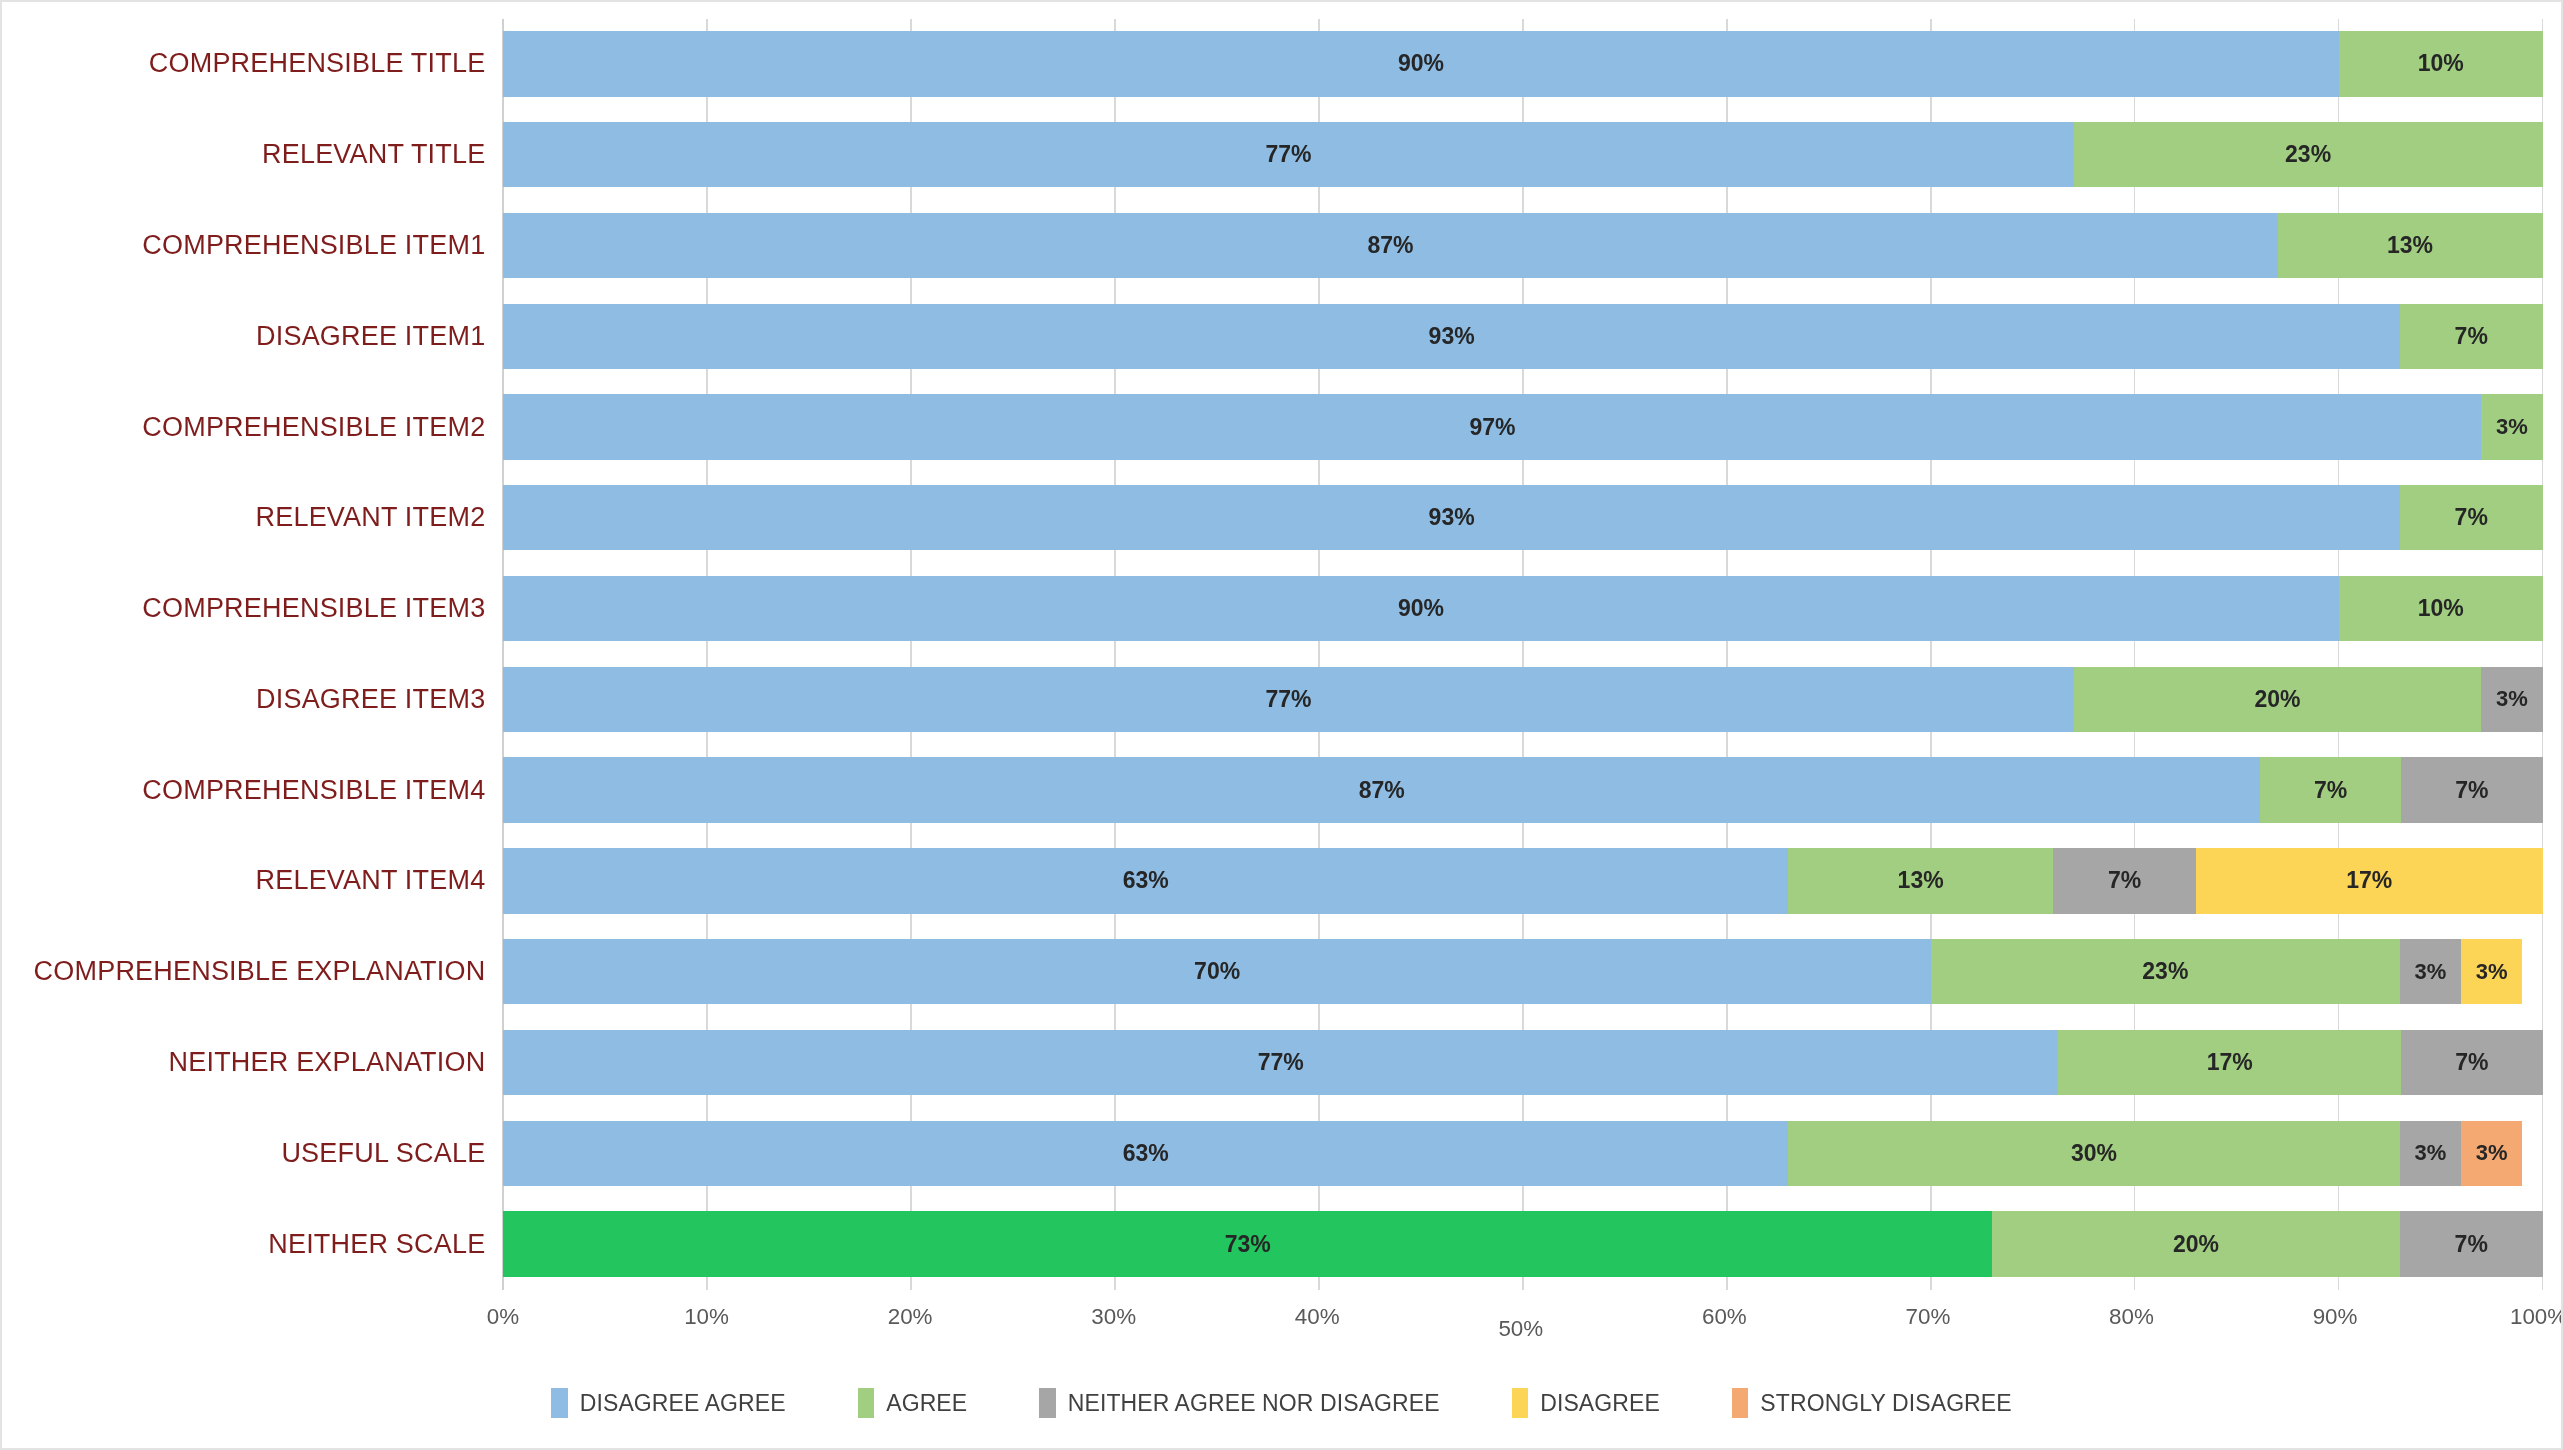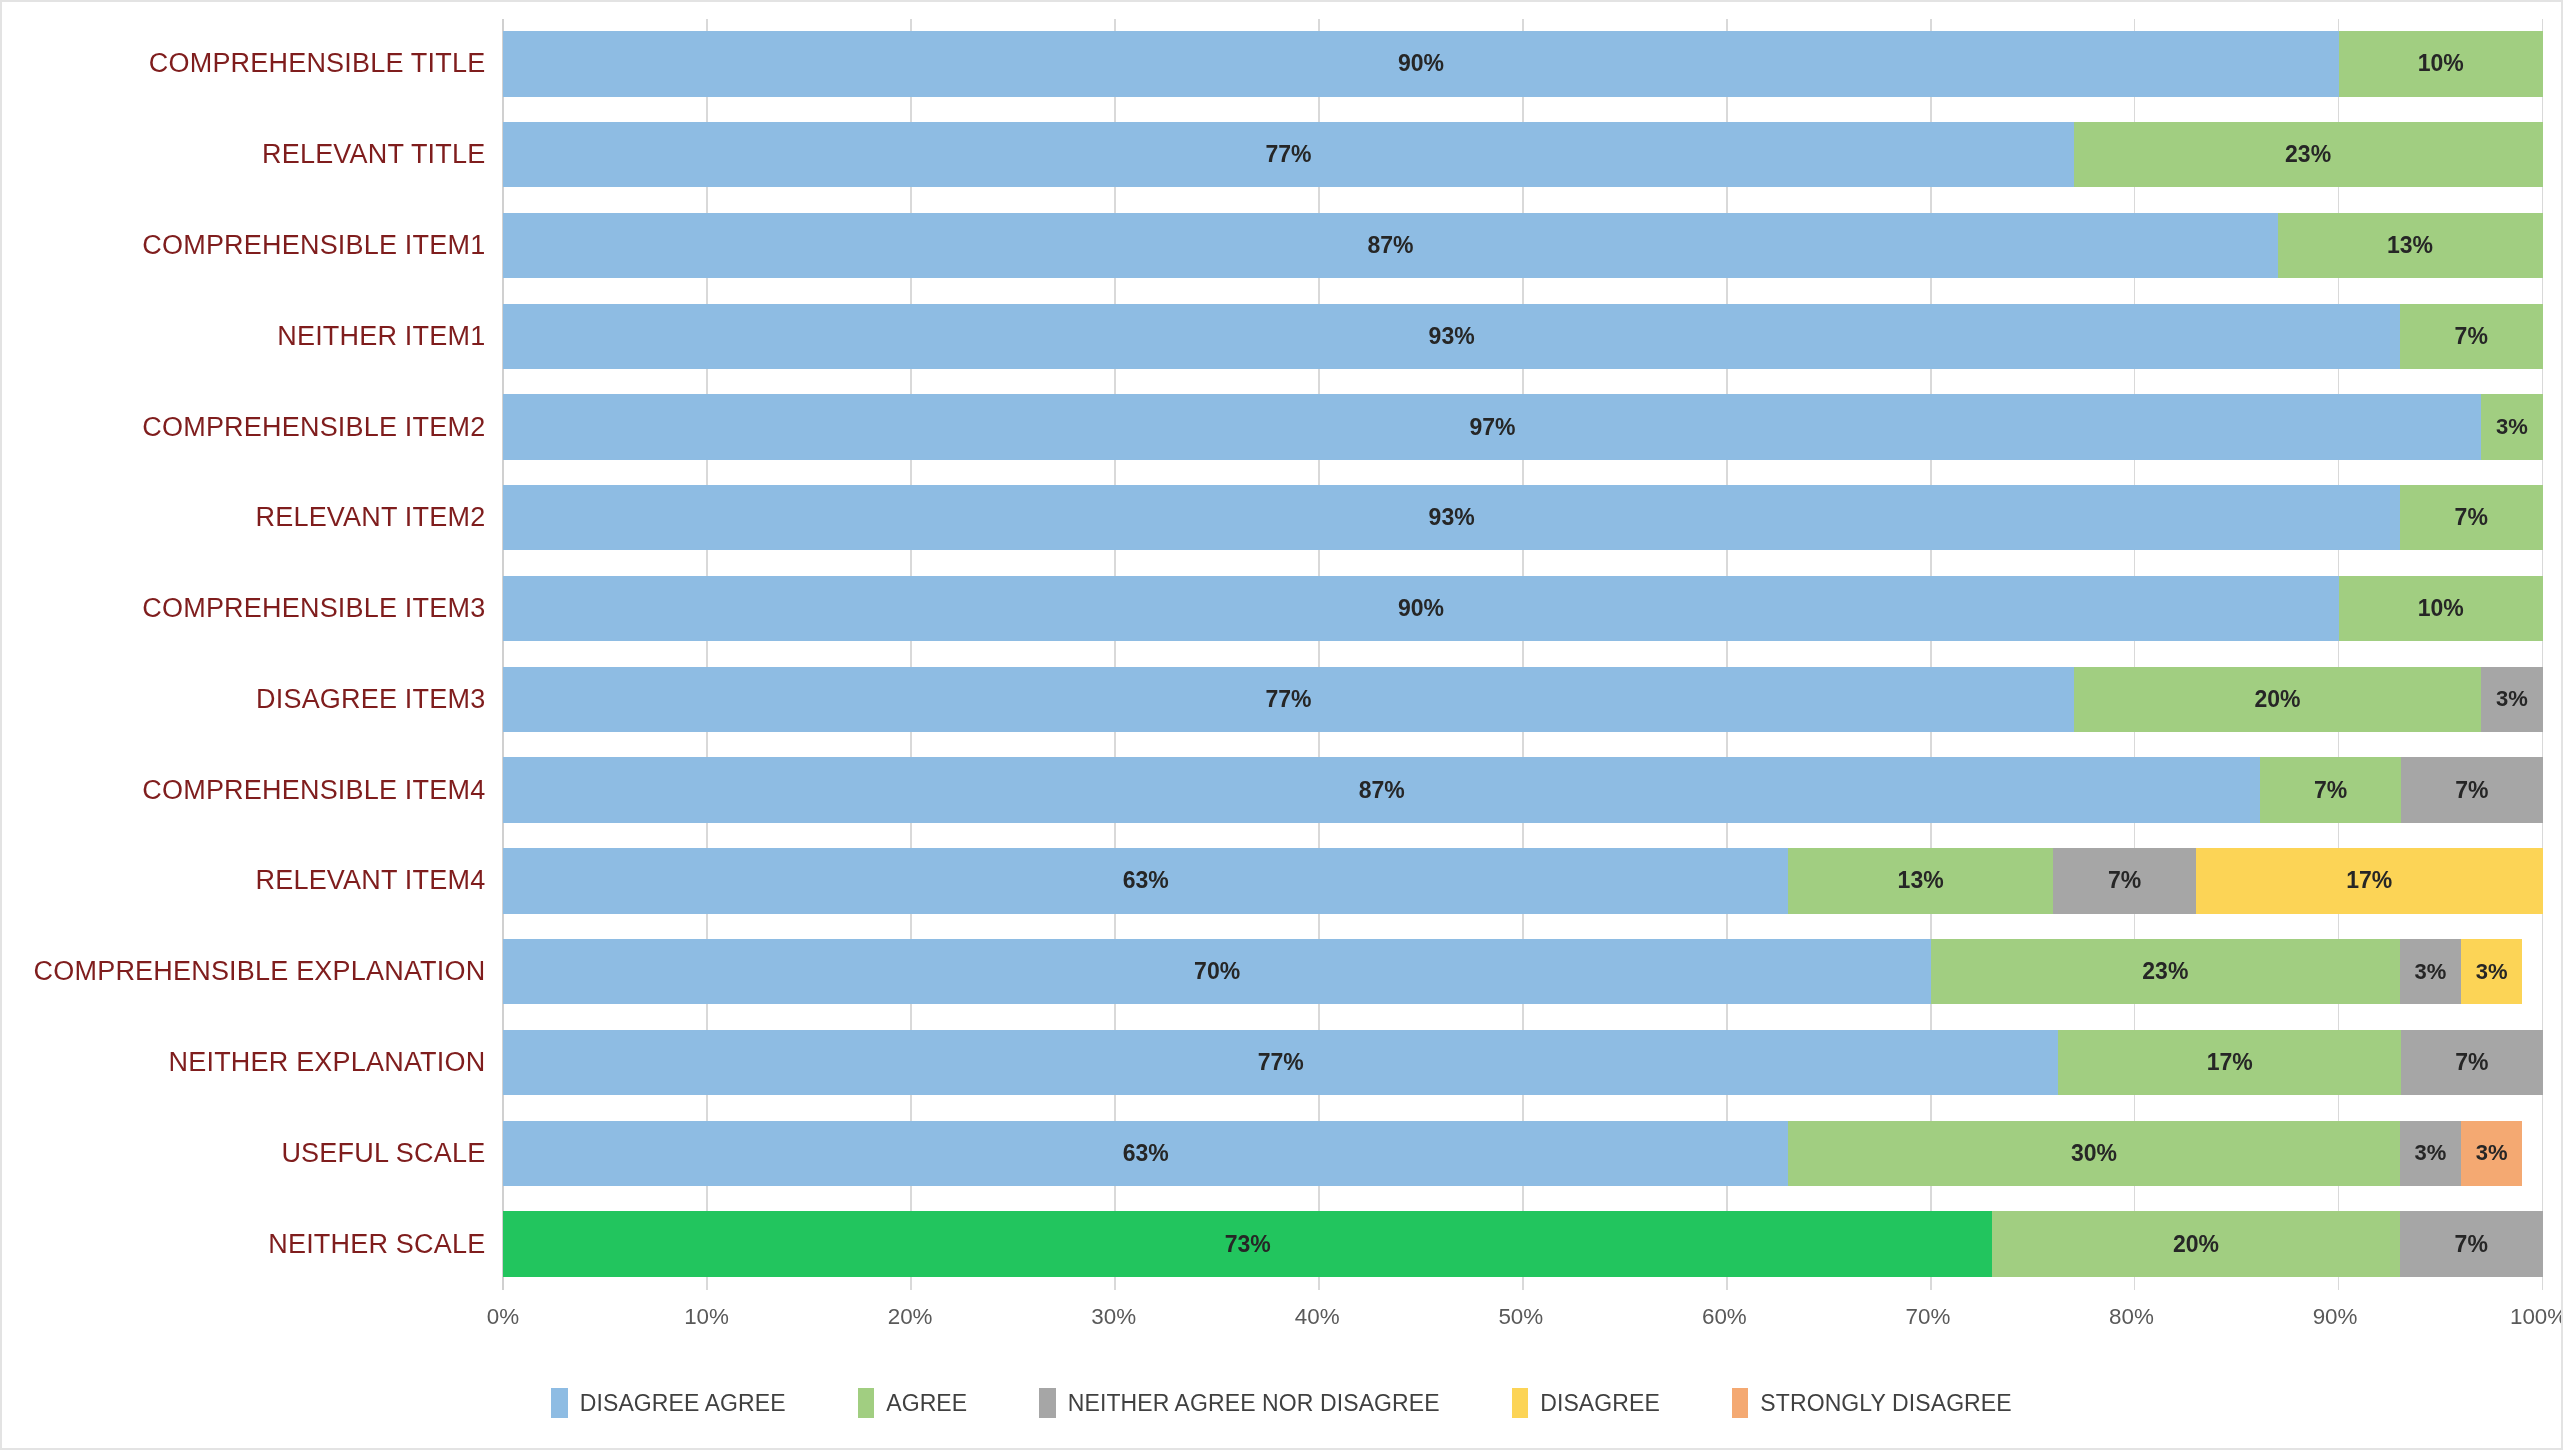--- a/index.html
+++ b/index.html
@@ -205,7 +205,7 @@
           </div>
         </div>
         <div class="chart-row">
-          <div class="cat-label">NEITHER ITEM1</div>
+          <div class="cat-label">DISAGREE ITEM1</div>
           <div class="bar-track">
             <div class="bar-stack">
               <div class="seg" style="width: 93%; background: rgb(142, 188, 227);">

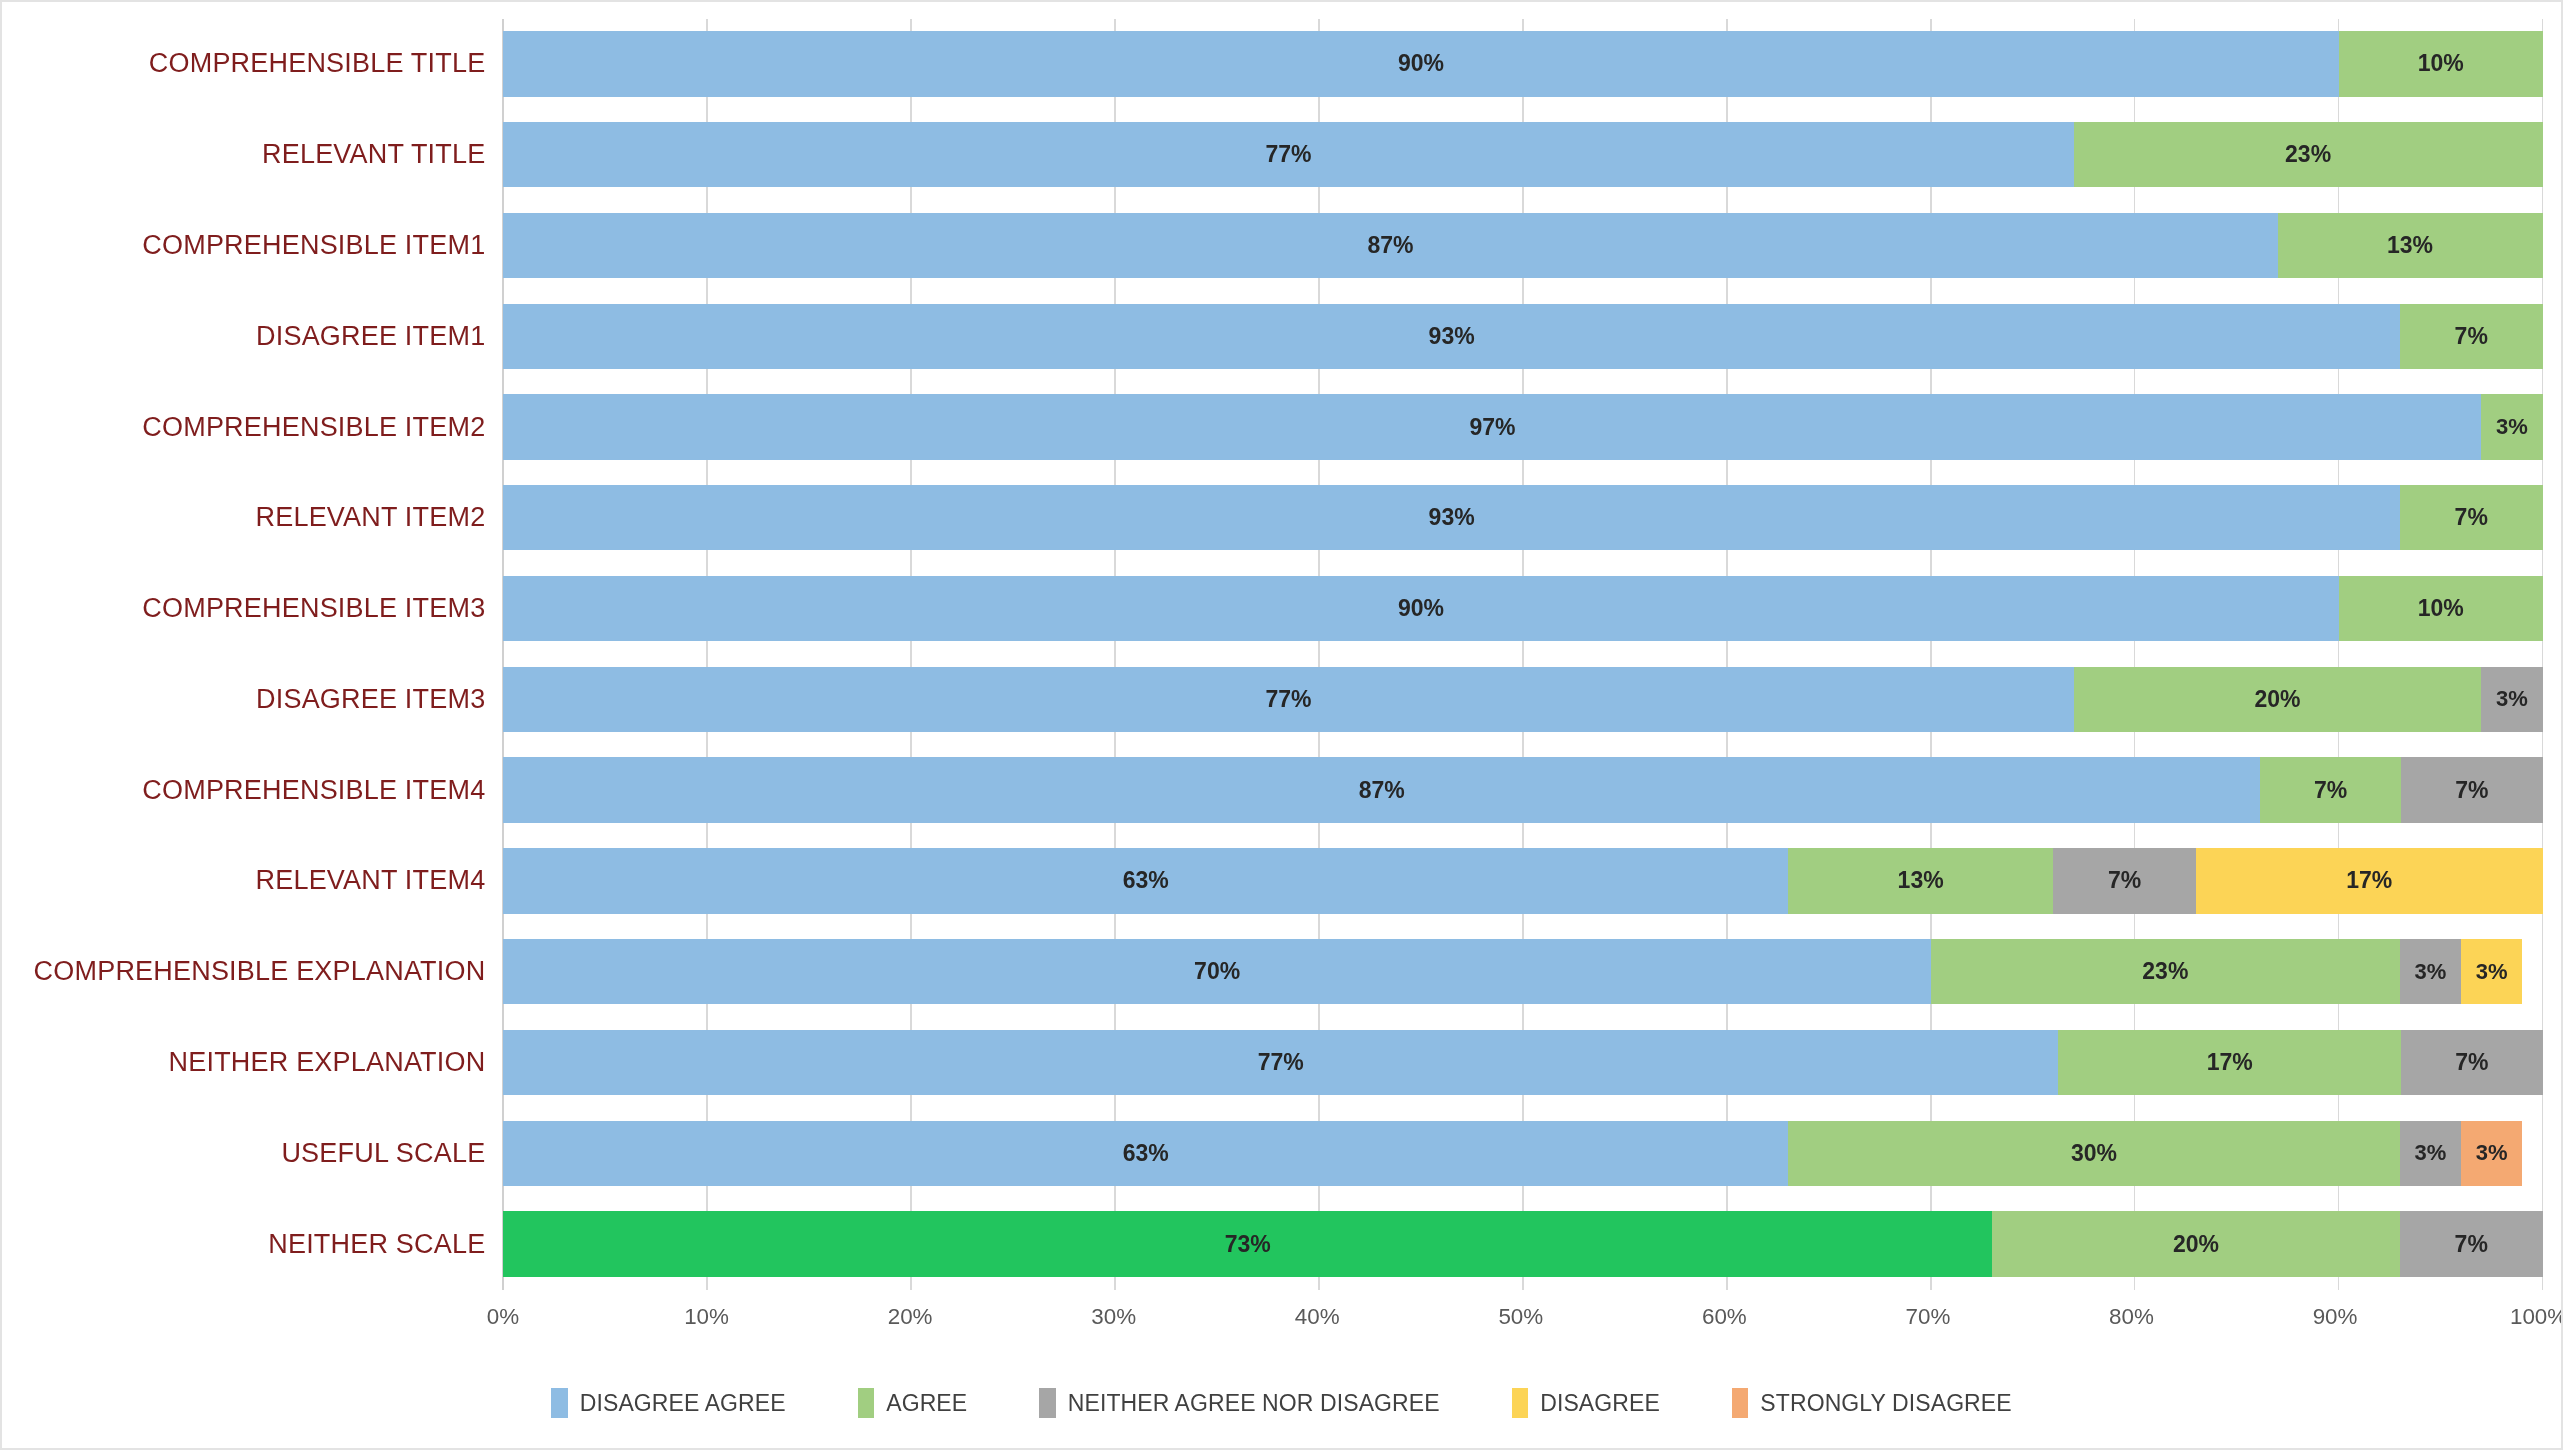--- a/index.html
+++ b/index.html
@@ -387,7 +387,7 @@
       <div class="xtick" style="left: 20%;">20%</div>
       <div class="xtick" style="left: 30%;">30%</div>
       <div class="xtick" style="left: 40%;">40%</div>
-      <div class="xtick" style="left: 50%;">50%</div>
+      <div class="xtick" style="left: 50%; margin-top: 12px;">50%</div>
       <div class="xtick" style="left: 60%;">60%</div>
       <div class="xtick" style="left: 70%;">70%</div>
       <div class="xtick" style="left: 80%;">80%</div>

